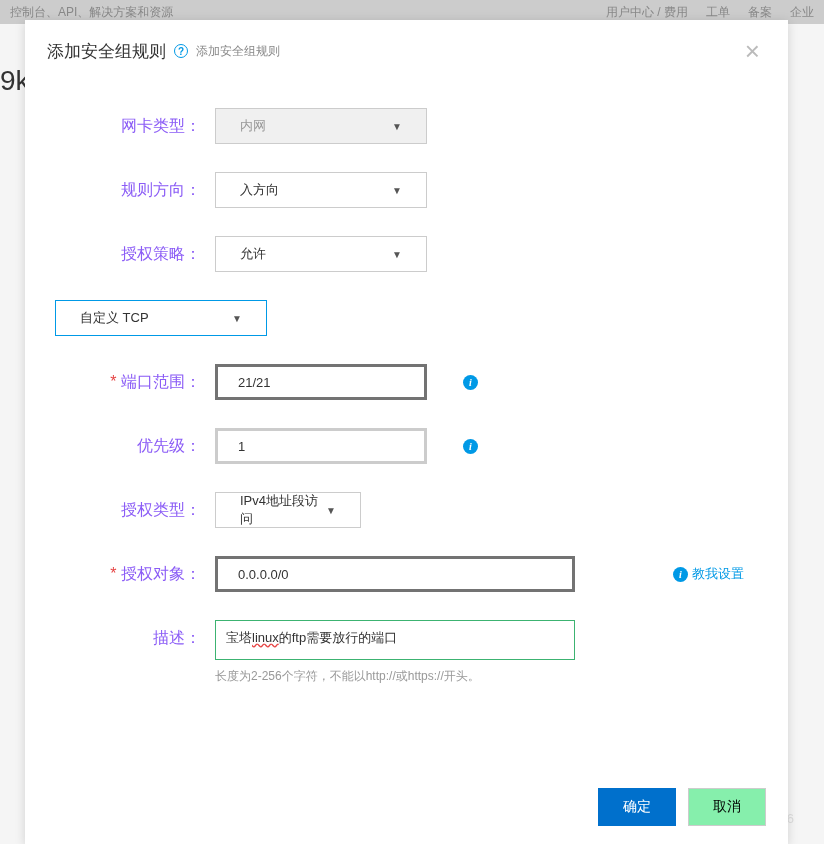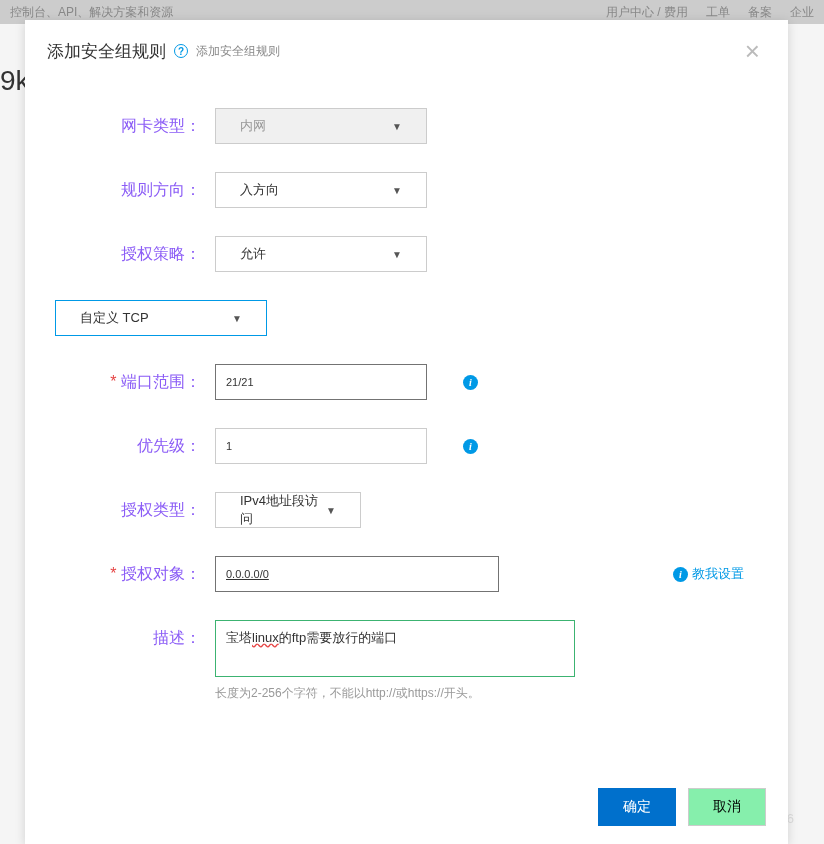--- a/index.html
+++ b/index.html
@@ -131,9 +131,9 @@
     .text-input {
       width: 212px;
       height: 36px;
-      border: 1px solid #737373;
-      padding: 0 10px;
-      font-size: 11px;
+      border: 3px solid #737373;
+      padding: 0 20px;
+      font-size: 13px;
       color: #333;
       outline: none;
     }

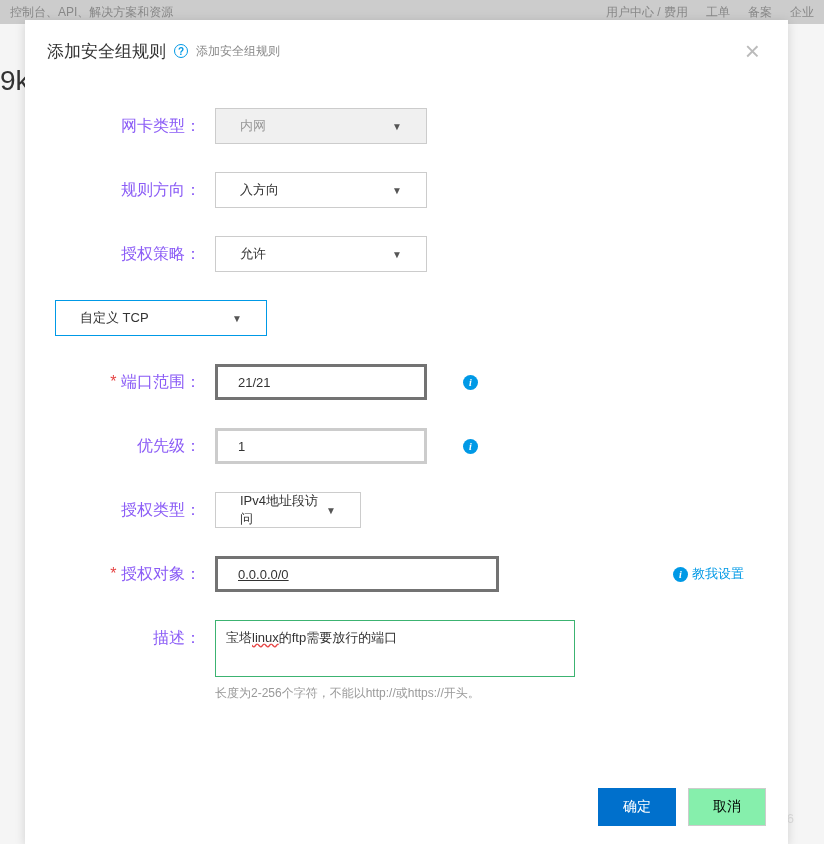--- a/index.html
+++ b/index.html
@@ -138,8 +138,7 @@
       outline: none;
     }
     .text-input.wide {
-      width: 284px;
-      text-decoration: underline;
+      width: 360px;
     }
     .textarea-input {
       width: 360px;

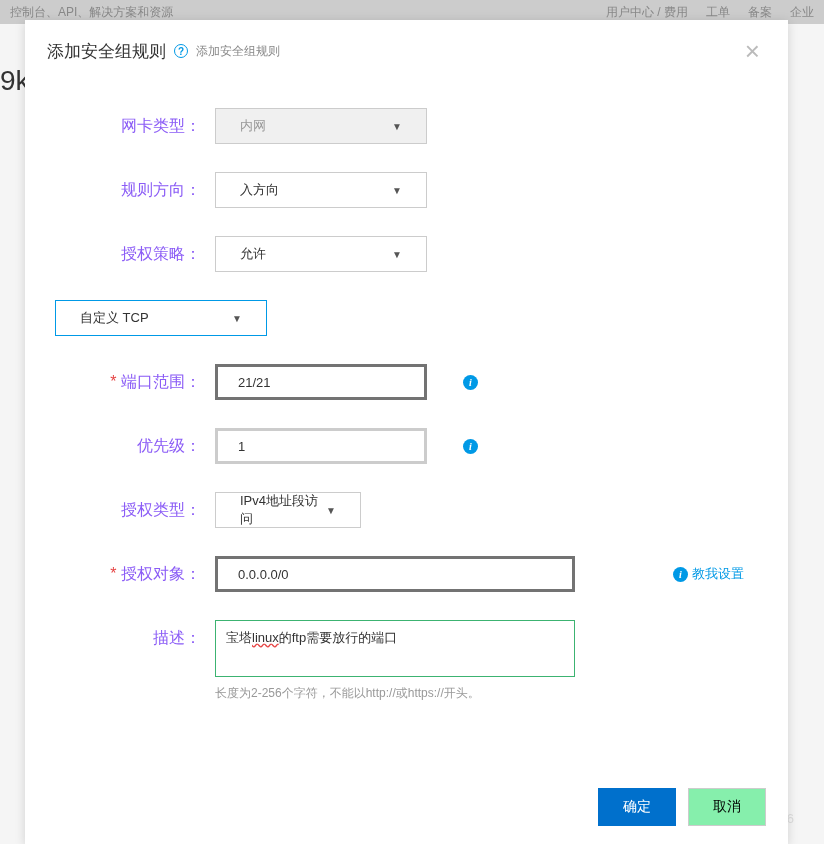--- a/index.html
+++ b/index.html
@@ -142,7 +142,7 @@
     }
     .textarea-input {
       width: 360px;
-      height: 57px;
+      height: 40px;
       border: 1px solid #3cb371;
       padding: 8px 10px;
       font-size: 13px;

